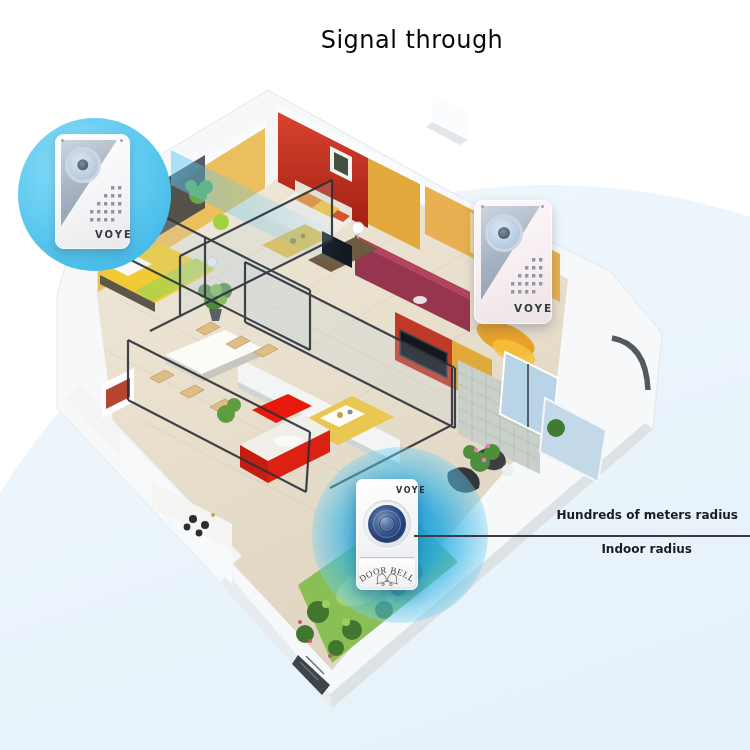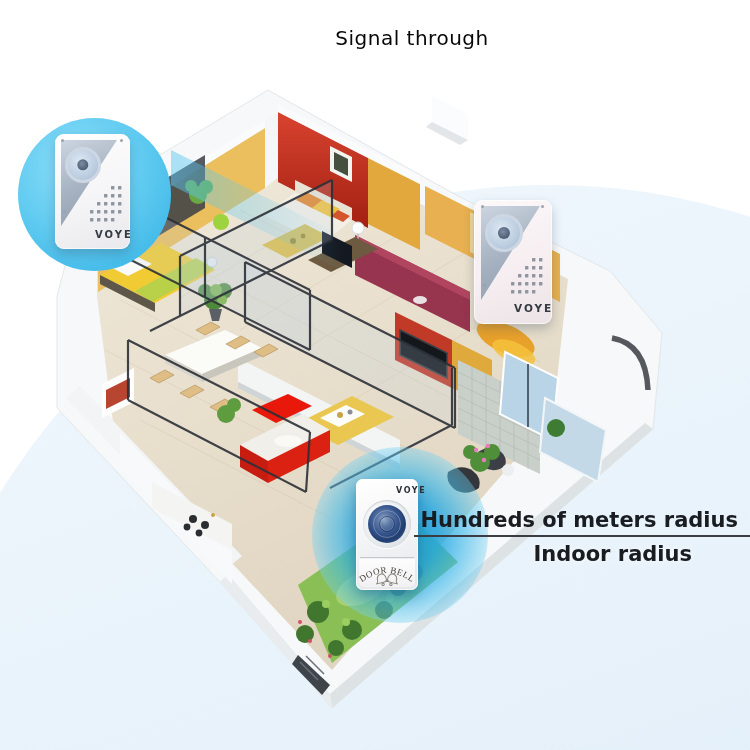--- a/index.html
+++ b/index.html
@@ -9,7 +9,7 @@
 
   
   .title{position:absolute;top:26px;left:50%;transform:translateX(calc(-50% + 37px));
-         font-size:20px;letter-spacing:.5px;color:#070707;white-space:nowrap;}
+         font-size:24px;letter-spacing:.5px;color:#070707;white-space:nowrap;}
 
   
   svg.house{position:absolute;left:0;top:0;width:750px;height:750px;}

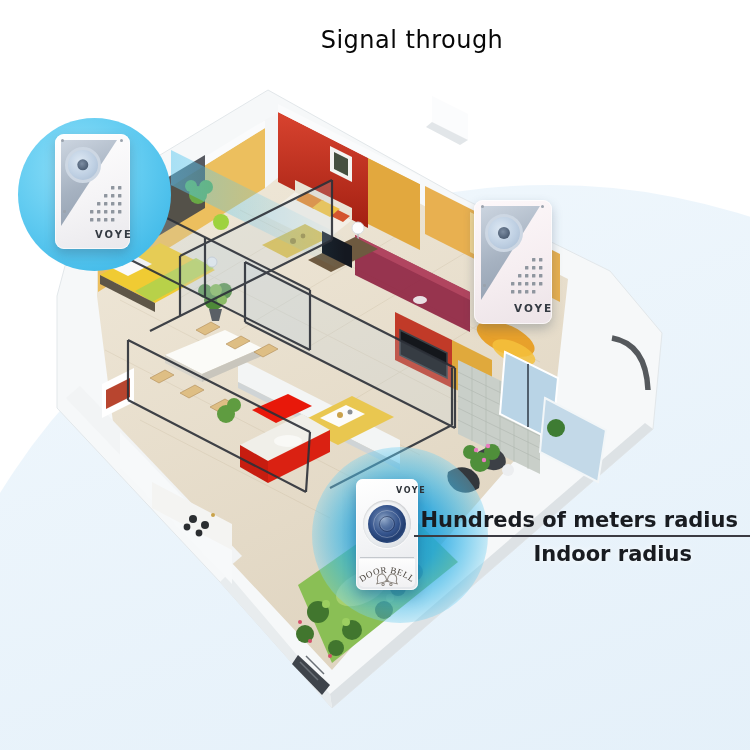--- a/index.html
+++ b/index.html
@@ -65,7 +65,7 @@
   .bells-svg{position:absolute;left:50%;bottom:1px;transform:translateX(-50%);}
 
   
-  .note{position:absolute;font-weight:bold;font-size:21px;color:#191c21;white-space:nowrap;}
+  .note{position:absolute;font-weight:bold;font-size:12px;color:#191c21;white-space:nowrap;}
   .note-outdoor{top:508px;right:12px;}
   .note-indoor{top:542px;right:58px;text-shadow:0 0 6px rgba(255,255,255,.9);}
   .note-line{position:absolute;top:535px;left:414px;right:0;height:2px;background:#3b3b42;}

